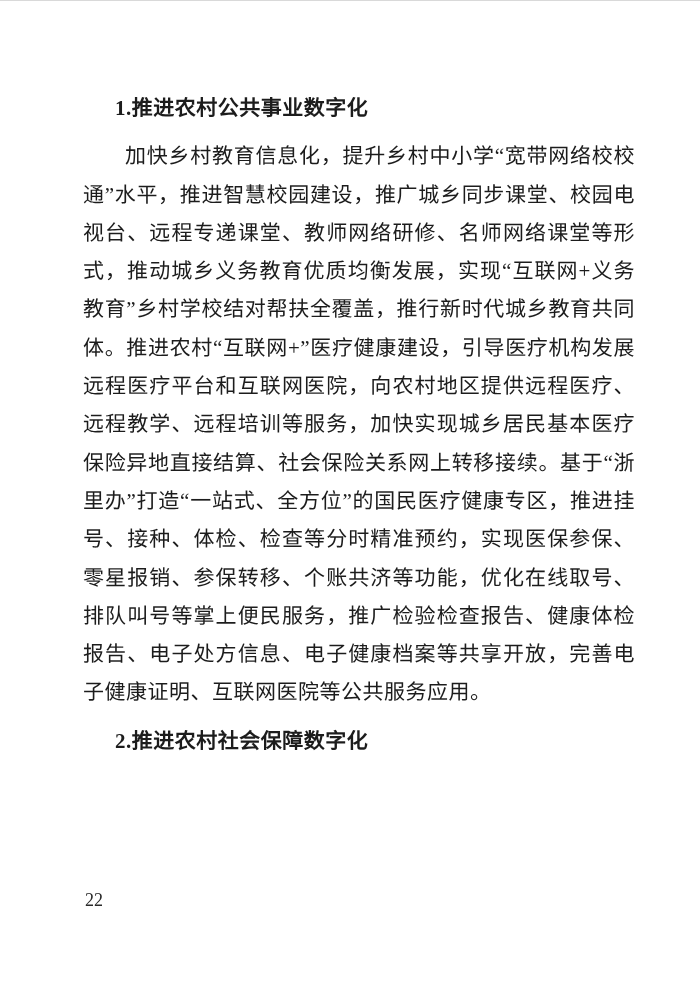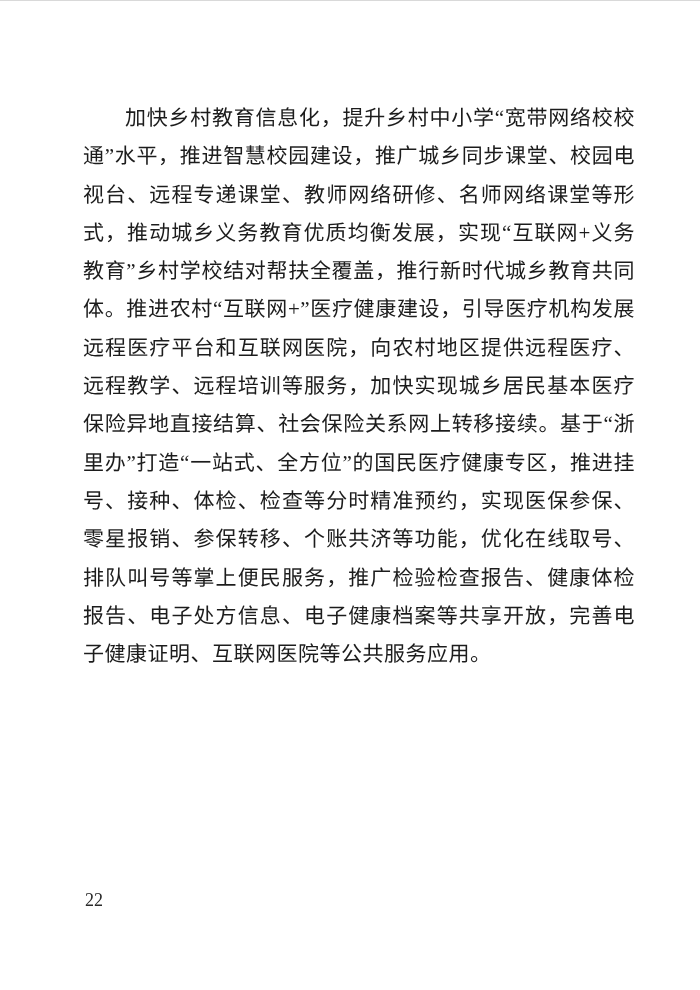--- a/index.html
+++ b/index.html
@@ -54,6 +54,7 @@
 <body>
 
 <div class="page-content">
+  <h2 class="section-heading">1.推进农村公共事业数字化</h2>
   <p class="body-paragraph">加快乡村教育信息化，提升乡村中小学“宽带网络校校通”水平，推进智慧校园建设，推广城乡同步课堂、校园电视台、远程专递课堂、教师网络研修、名师网络课堂等形式，推动城乡义务教育优质均衡发展，实现“互联网+义务教育”乡村学校结对帮扶全覆盖，推行新时代城乡教育共同体。推进农村“互联网+”医疗健康建设，引导医疗机构发展远程医疗平台和互联网医院，向农村地区提供远程医疗、远程教学、远程培训等服务，加快实现城乡居民基本医疗保险异地直接结算、社会保险关系网上转移接续。基于“浙里办”打造“一站式、全方位”的国民医疗健康专区，推进挂号、接种、体检、检查等分时精准预约，实现医保参保、零星报销、参保转移、个账共济等功能，优化在线取号、排队叫号等掌上便民服务，推广检验检查报告、健康体检报告、电子处方信息、电子健康档案等共享开放，完善电子健康证明、互联网医院等公共服务应用。</p>
 </div>
 

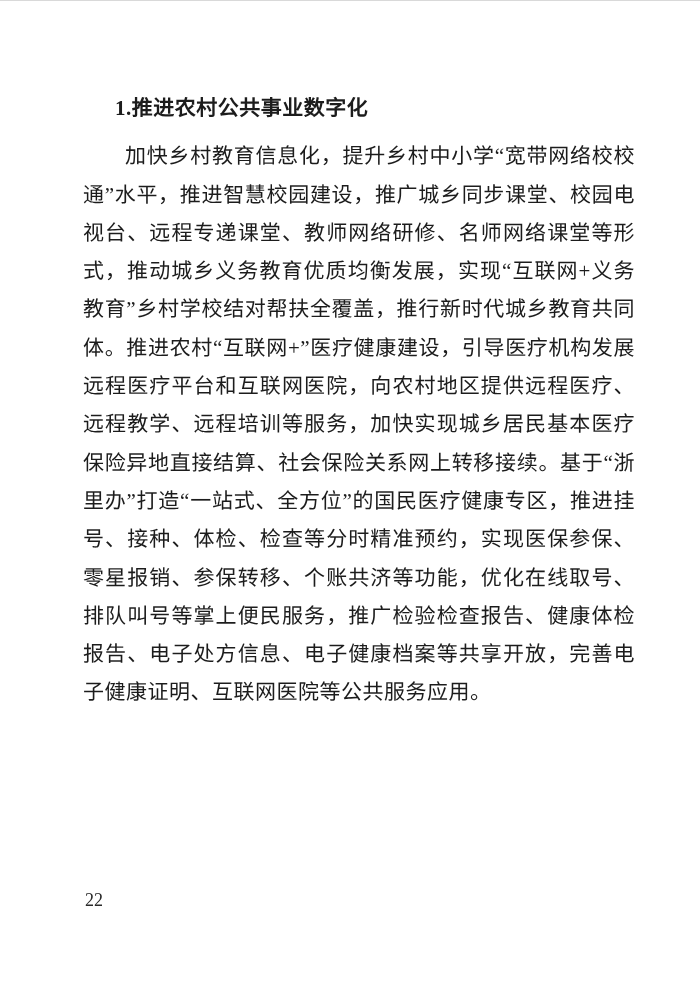--- a/index.html
+++ b/index.html
@@ -56,6 +56,7 @@
 <div class="page-content">
   <h2 class="section-heading">1.推进农村公共事业数字化</h2>
   <p class="body-paragraph">加快乡村教育信息化，提升乡村中小学“宽带网络校校通”水平，推进智慧校园建设，推广城乡同步课堂、校园电视台、远程专递课堂、教师网络研修、名师网络课堂等形式，推动城乡义务教育优质均衡发展，实现“互联网+义务教育”乡村学校结对帮扶全覆盖，推行新时代城乡教育共同体。推进农村“互联网+”医疗健康建设，引导医疗机构发展远程医疗平台和互联网医院，向农村地区提供远程医疗、远程教学、远程培训等服务，加快实现城乡居民基本医疗保险异地直接结算、社会保险关系网上转移接续。基于“浙里办”打造“一站式、全方位”的国民医疗健康专区，推进挂号、接种、体检、检查等分时精准预约，实现医保参保、零星报销、参保转移、个账共济等功能，优化在线取号、排队叫号等掌上便民服务，推广检验检查报告、健康体检报告、电子处方信息、电子健康档案等共享开放，完善电子健康证明、互联网医院等公共服务应用。</p>
+  <h2 class="section-heading">2.推进农村社会保障数字化</h2>
 </div>
 
 <div class="page-number">22</div>

